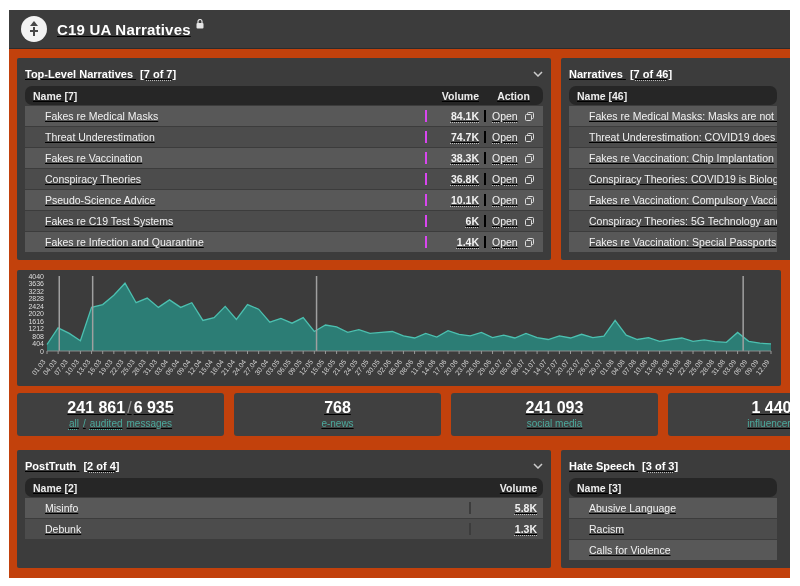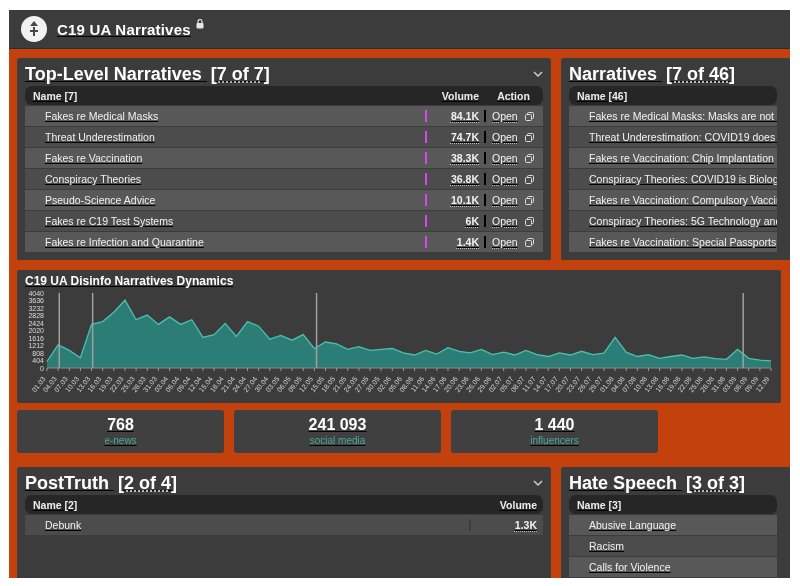--- a/index.html
+++ b/index.html
@@ -17,7 +17,7 @@
   .panel{background:#3c3c3c;border-radius:2px;box-sizing:border-box;padding:4px 8px 8px 8px;}
   .panel-lg{width:534px;flex:none;margin-right:10px;}
   .panel-sm{width:232px;flex:none;padding-right:16px;}
-  .ptitle{display:flex;justify-content:space-between;align-items:center;height:24px;color:#ffffff;font-size:18px;font-weight:bold;}
+  .ptitle{display:flex;justify-content:space-between;align-items:center;height:24px;color:#ffffff;font-size:11px;font-weight:bold;}
   .pcount{margin-left:4px;text-decoration:underline dotted;text-decoration-color:#b9b9b9;text-underline-offset:2px;}
   .chev{display:flex;align-items:center;}
   .thead{display:flex;background:#262626;color:#ededed;font-weight:bold;font-size:10.5px;align-items:center;height:19px;border-radius:7px;}

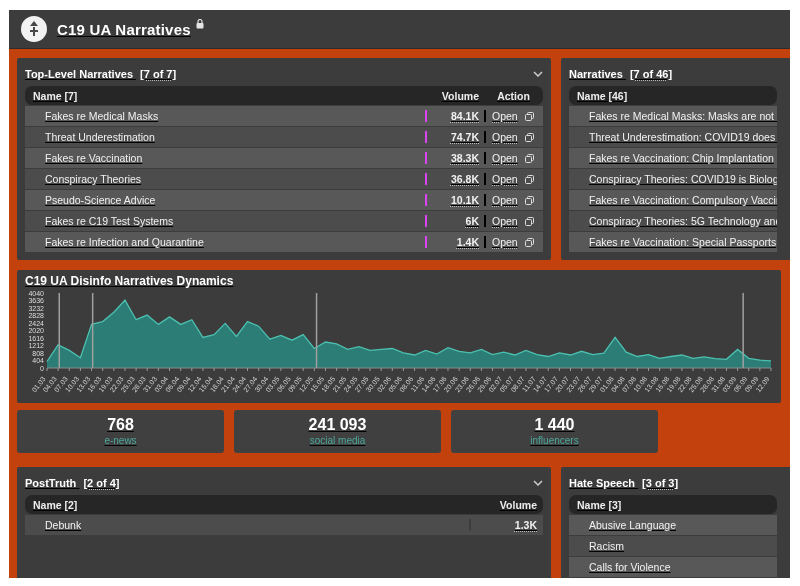--- a/index.html
+++ b/index.html
@@ -207,7 +207,6 @@
     </div>
 
     <section class="panel chart-panel">
-      <div class="ctitle">C19 UA Disinfo Narratives Dynamics</div>
       <svg id="dynsvg" width="748" height="108">
           <text x="19" y="4.5" text-anchor="end" class="ytick">4040</text>
           <text x="19" y="12" text-anchor="end" class="ytick">3636</text>

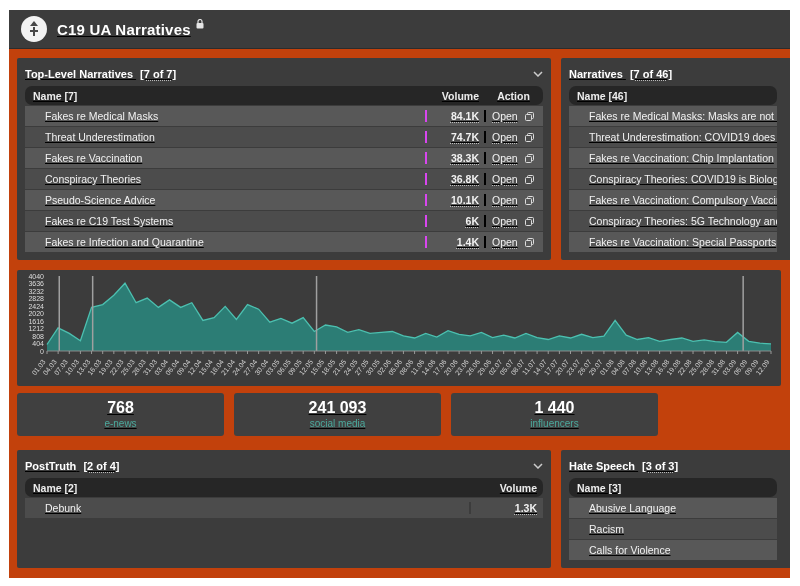--- a/index.html
+++ b/index.html
@@ -363,6 +363,10 @@
 
     <div class="stats">
         <div class="card">
+          <div class="num"><span class="">241 861</span><span class="sep">/</span><span class="">6 935</span></div>
+          <div class="lbl" style="color: rgb(75, 169, 156);"><span class="lblpart lbl-link">all</span><span class="lblpart">/</span><span class="lblpart lbl-link">audited</span><span class="lblpart">messages</span></div>
+        </div>
+        <div class="card">
           <div class="num"><span class="">768</span></div>
           <div class="lbl" style="color: rgb(75, 169, 156);"><span class="lblpart">e-news</span></div>
         </div>

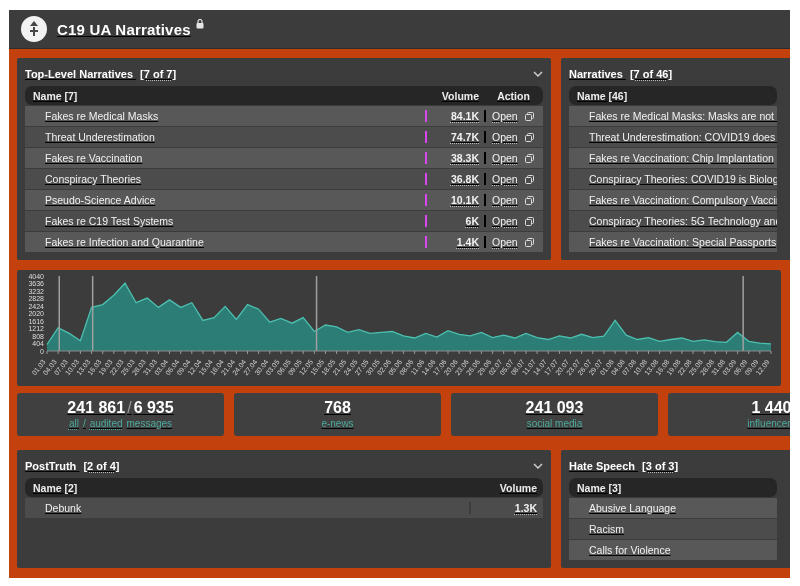--- a/index.html
+++ b/index.html
@@ -398,6 +398,10 @@
           <div class="cell cell-vol2">Volume</div>
         </div>
         <div>
+            <div class="trow">
+              <div class="cell cell-name"><span class="dlink">Misinfo</span></div>
+              <div class="cell cell-vol2"><span class="dlink bold">5.8K</span></div>
+            </div>
             <div class="trow alt">
               <div class="cell cell-name"><span class="dlink">Debunk</span></div>
               <div class="cell cell-vol2"><span class="dlink bold">1.3K</span></div>

